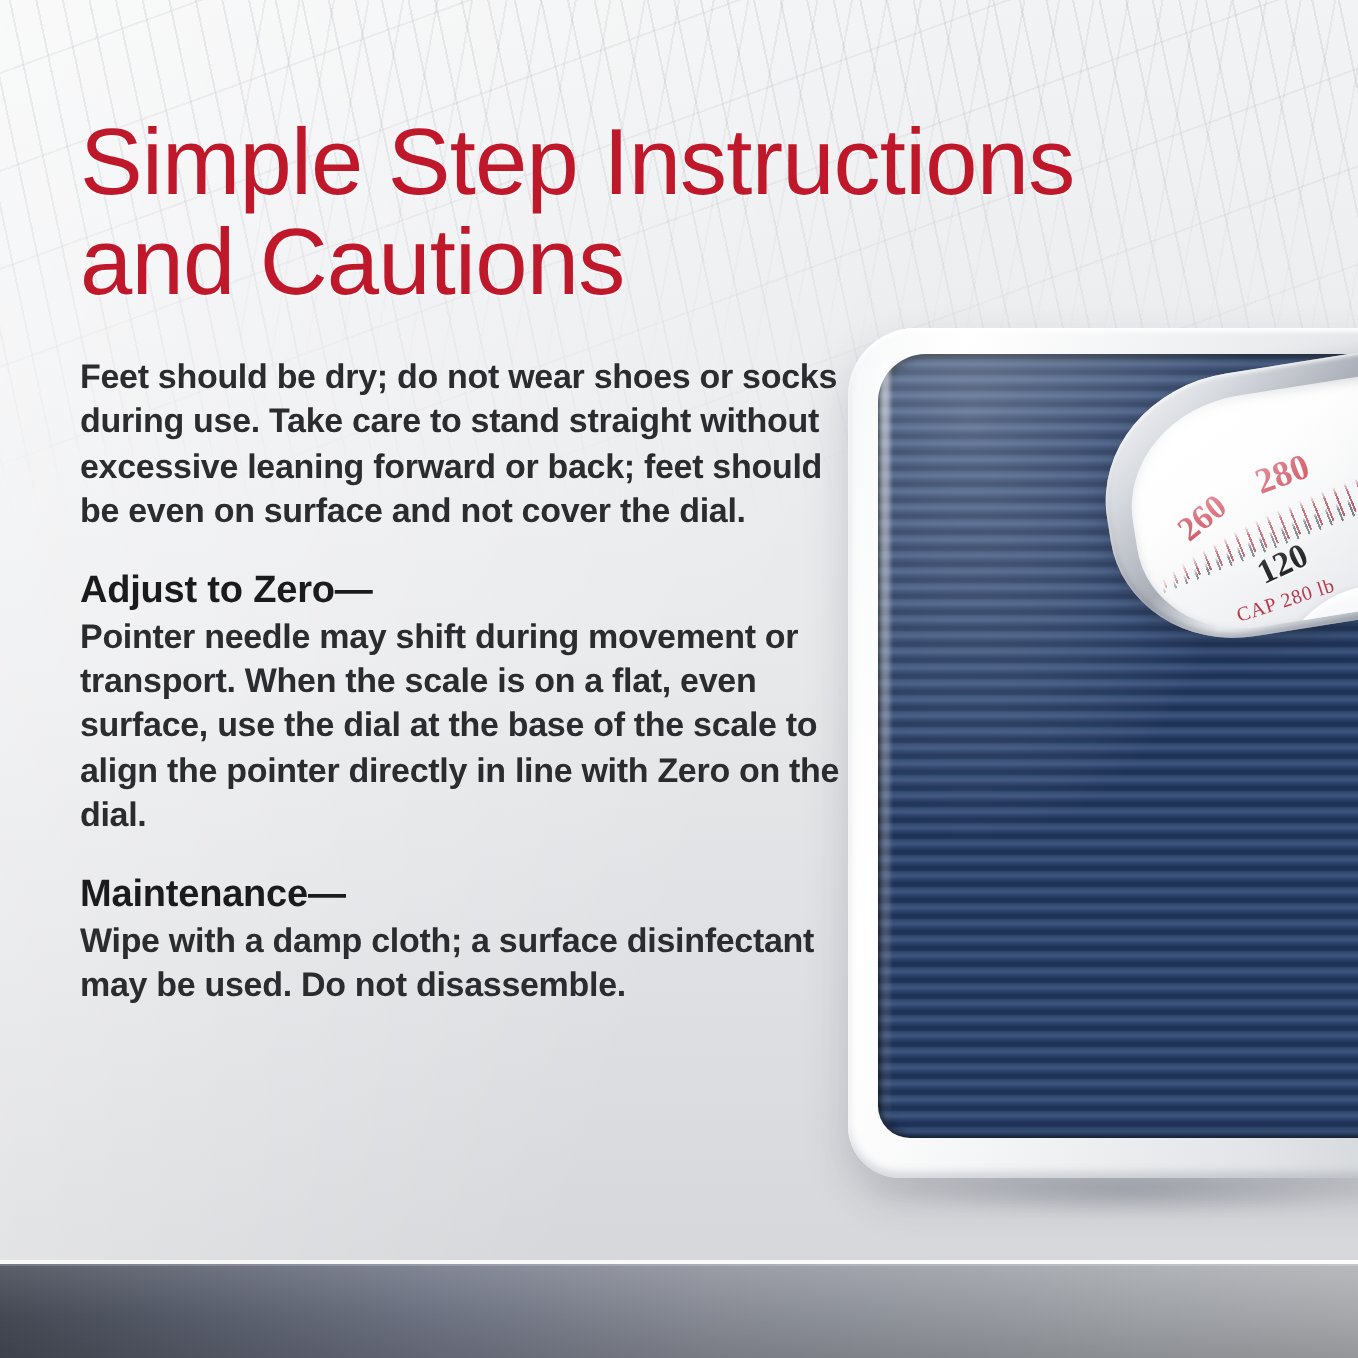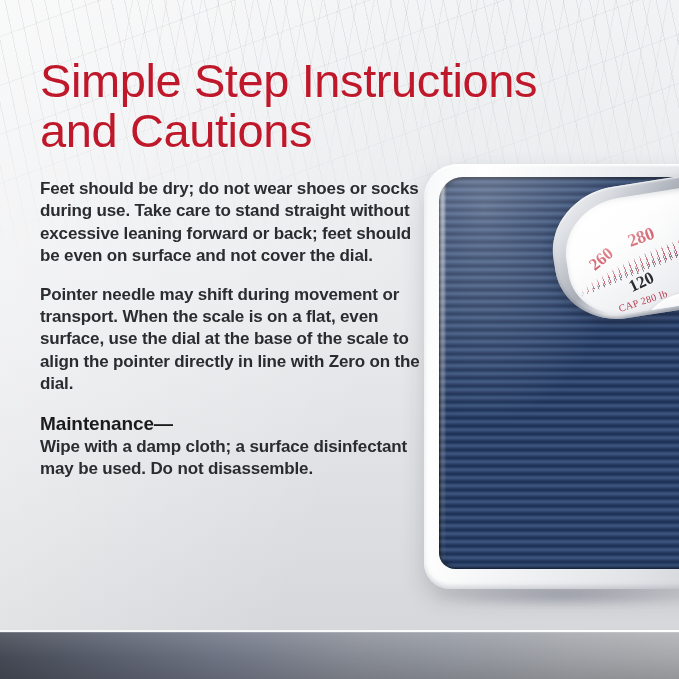--- a/index.html
+++ b/index.html
@@ -368,6 +368,7 @@
     </div>
 
     <div class="section">
+      <div class="sec-head">Adjust to Zero—</div>
       <div class="sec-body">Pointer needle may shift during movement or transport. When the scale is on a flat, even surface, use the dial at the base of the scale to align the pointer directly in line with Zero on the dial.</div>
     </div>
 

